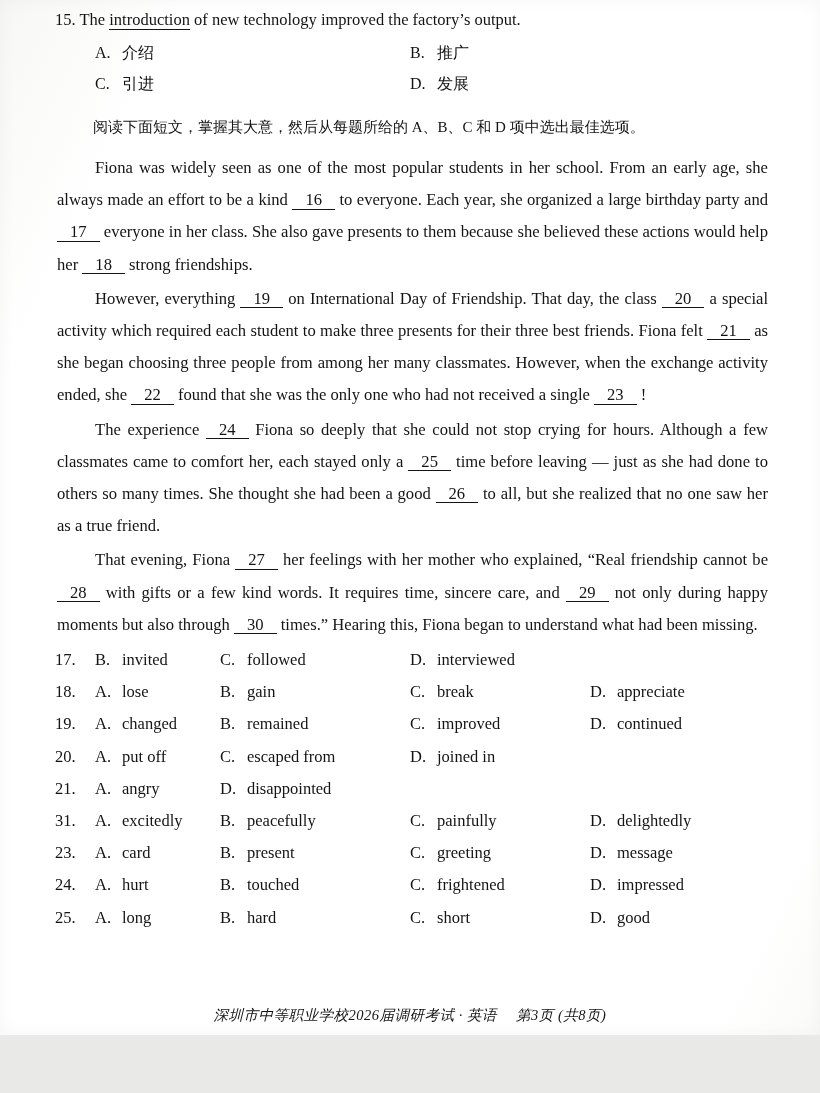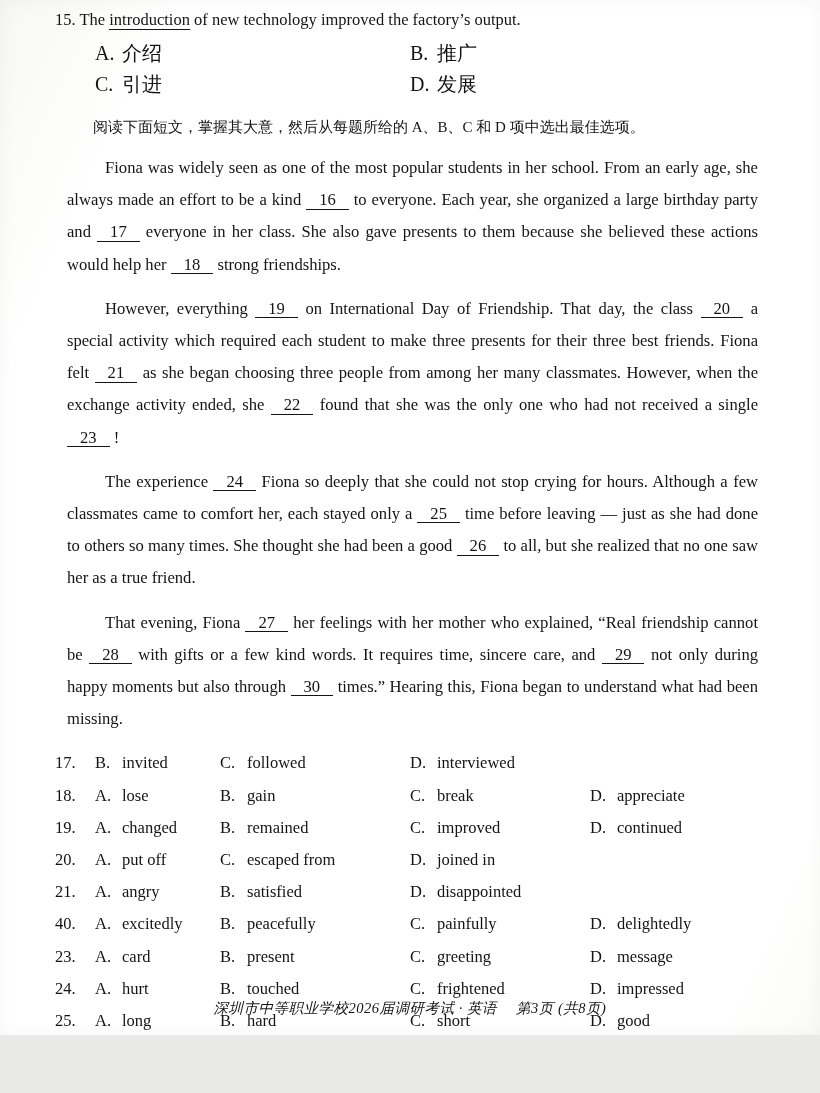--- a/index.html
+++ b/index.html
@@ -26,7 +26,7 @@
     row-gap: 7px;
     padding-left: 40px;
     margin-top: 9px;
-    font-size: 20px; line-height: 24px;
+    font-size: 16px; line-height: 24px;
   }
   .opt-letter { display: inline-block; min-width: 27px; }
   .sec-heading {

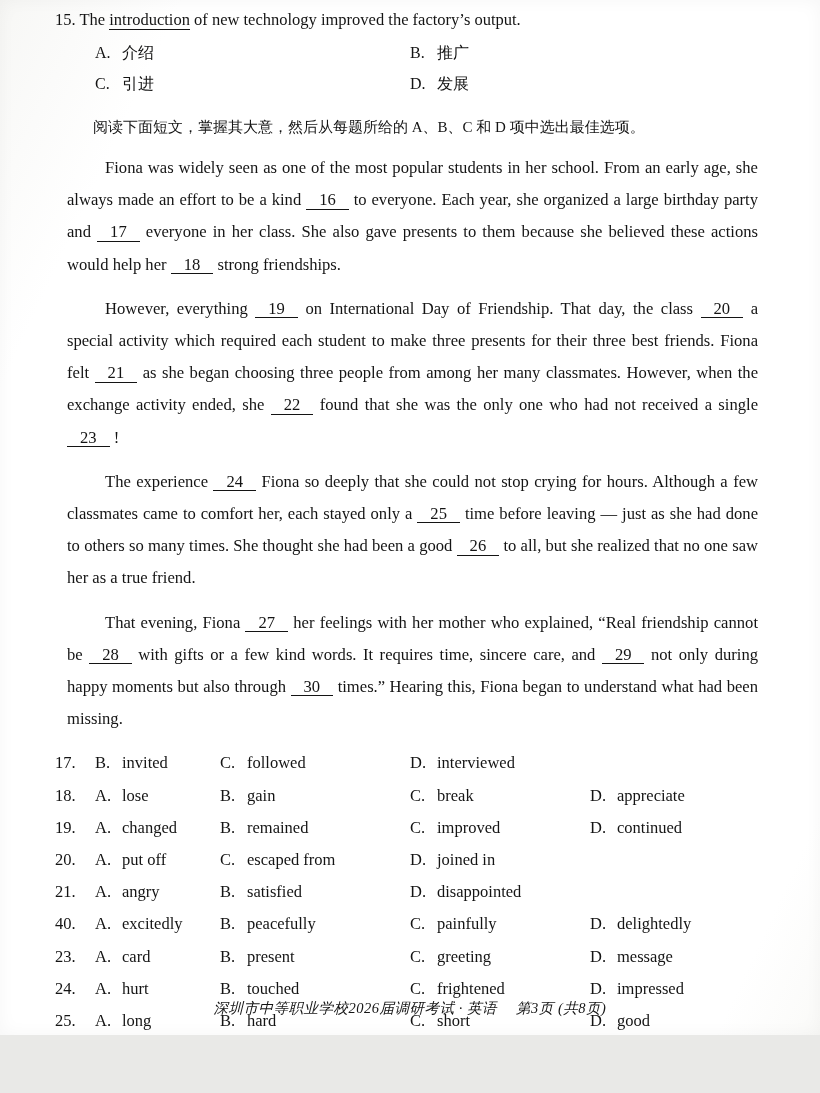--- a/index.html
+++ b/index.html
@@ -41,7 +41,7 @@
   }
   .passage { margin-top: 13px; }
   .passage p {
-    margin: 12px;
+    margin: 2px;
     text-indent: 38px;
     text-align: justify;
     font-size: 16.6px;

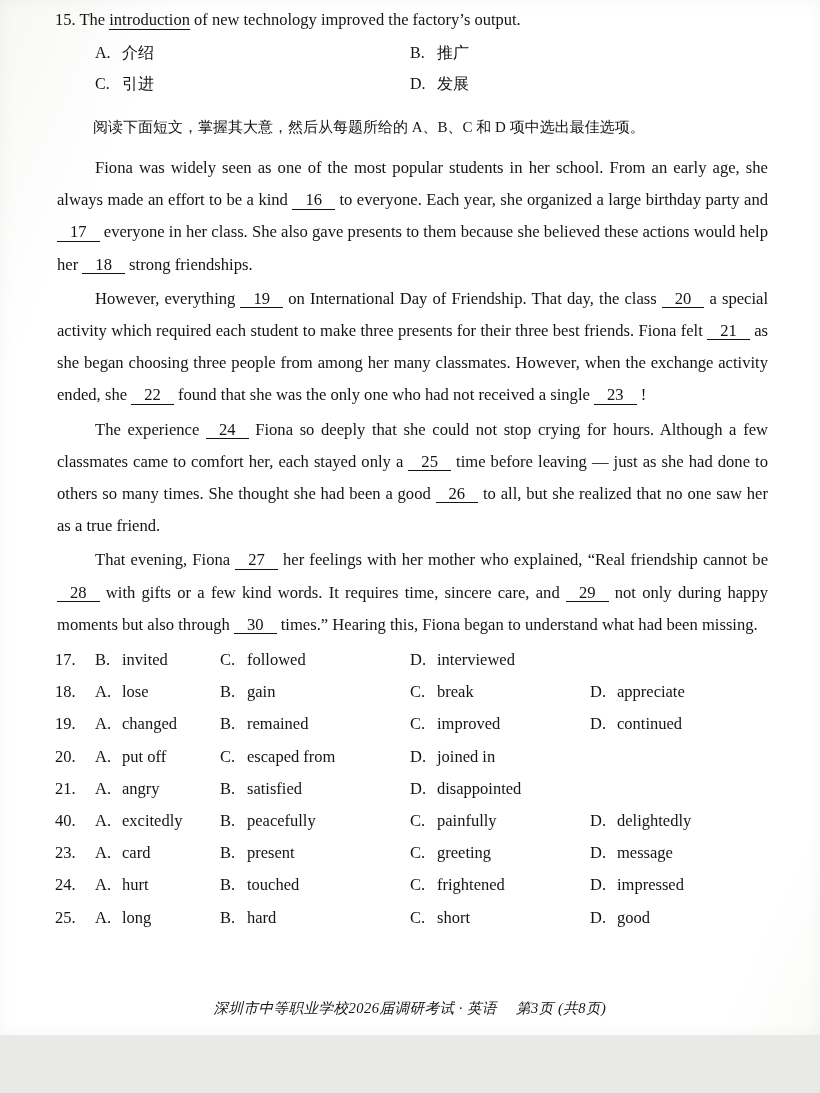--- a/index.html
+++ b/index.html
@@ -137,7 +137,6 @@
       <div class="opt-row">
         <span>21.</span>
         <span><span class="opt-letter">A.</span><span>angry</span></span>
-        <span><span class="opt-letter">B.</span><span>satisfied</span></span>
         <span><span class="opt-letter">D.</span><span>disappointed</span></span>
       </div>
       <div class="opt-row">

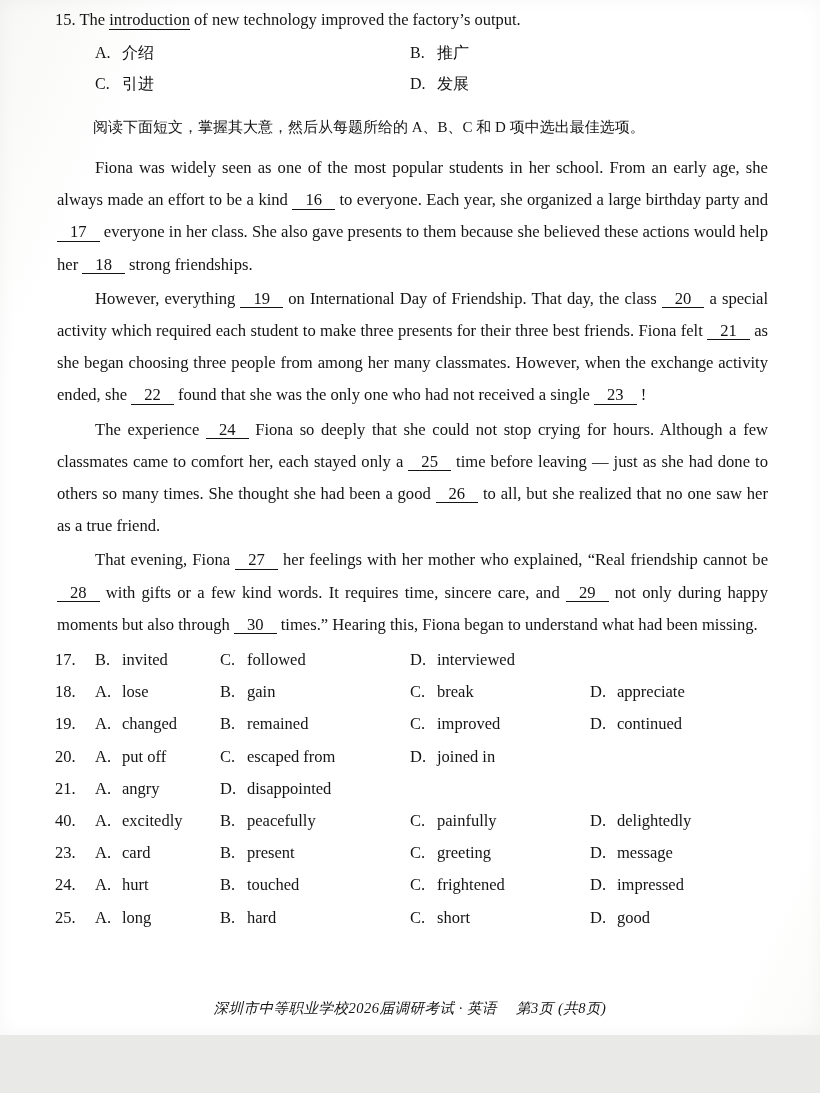--- a/index.html
+++ b/index.html
@@ -140,7 +140,7 @@
         <span><span class="opt-letter">D.</span><span>disappointed</span></span>
       </div>
       <div class="opt-row">
-        <span>40.</span>
+        <span>31.</span>
         <span><span class="opt-letter">A.</span><span>excitedly</span></span>
         <span><span class="opt-letter">B.</span><span>peacefully</span></span>
         <span><span class="opt-letter">C.</span><span>painfully</span></span>

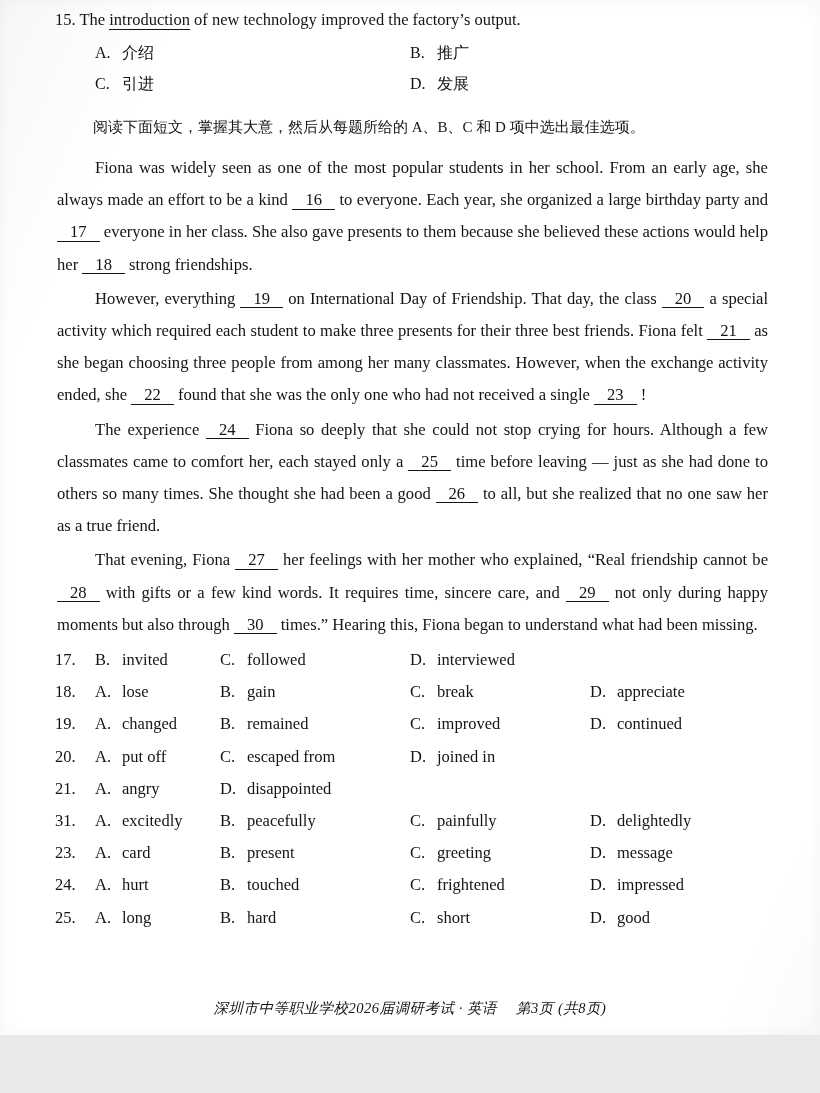--- a/index.html
+++ b/index.html
@@ -65,7 +65,7 @@
   }
   .page-footer {
     position: absolute;
-    left: 0; right: 0; bottom: 17px;
+    left: 0; right: 0; bottom: 10px;
     text-align: center;
     font-size: 14.5px;
     font-style: italic;

